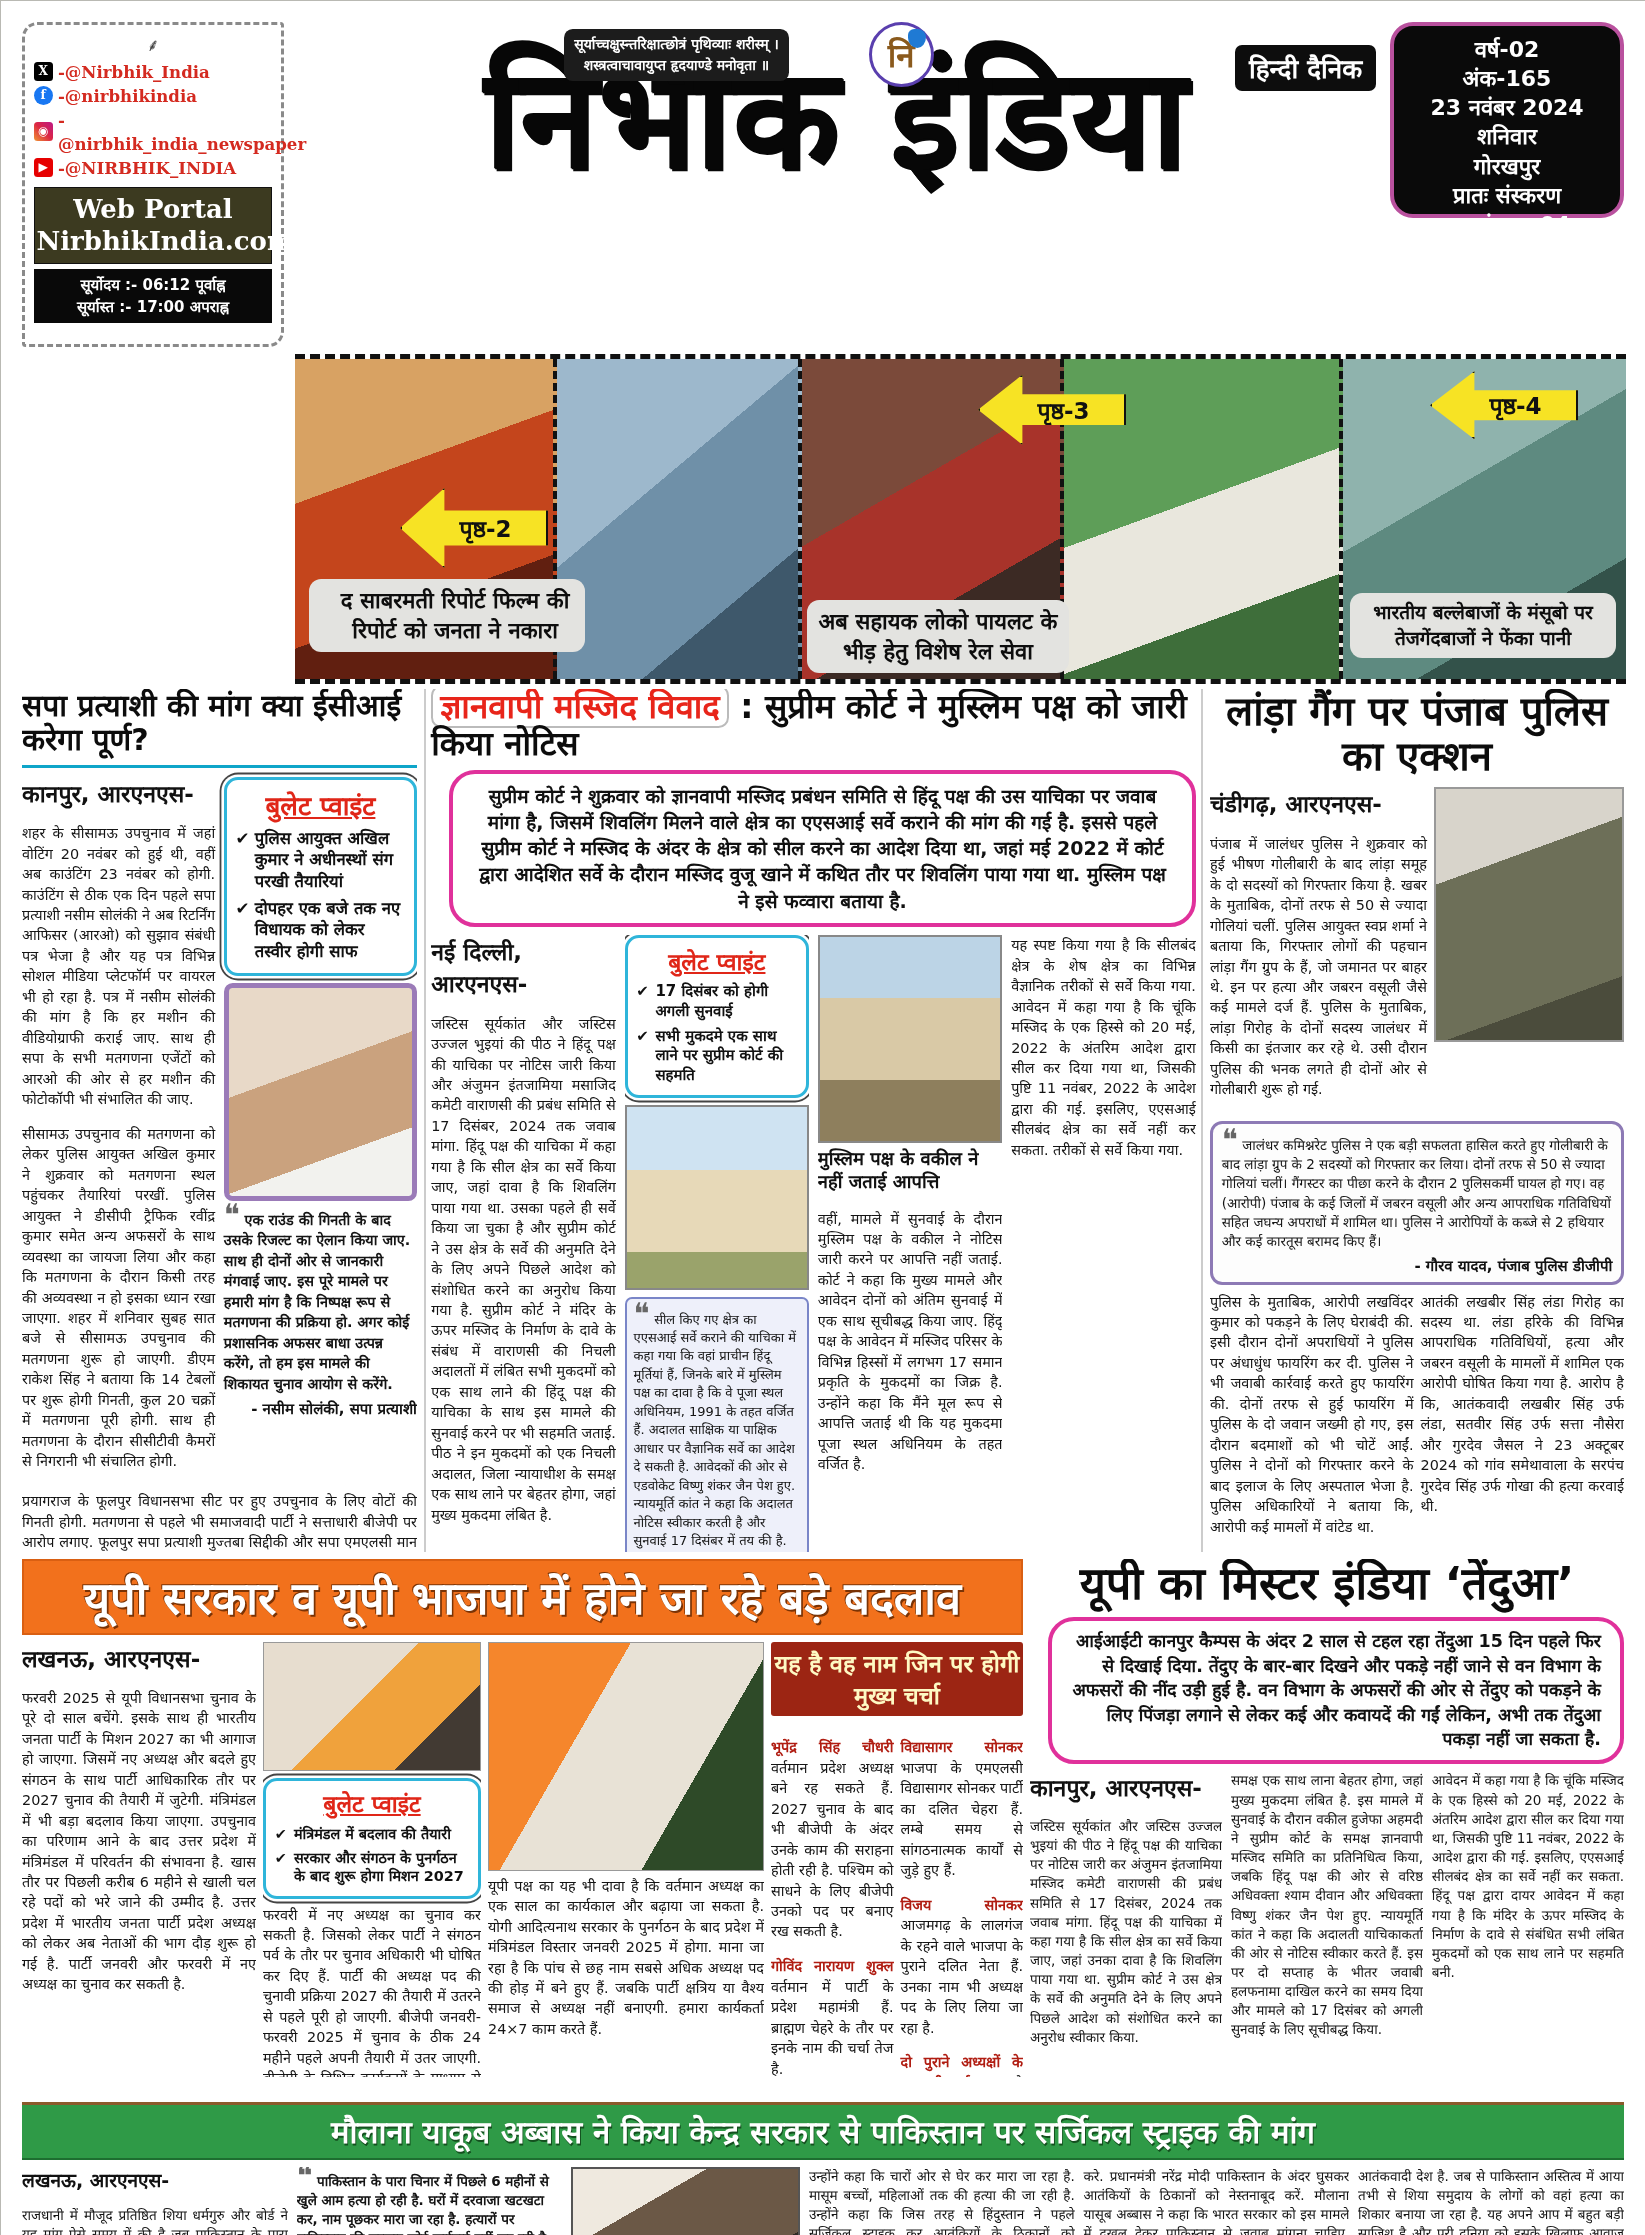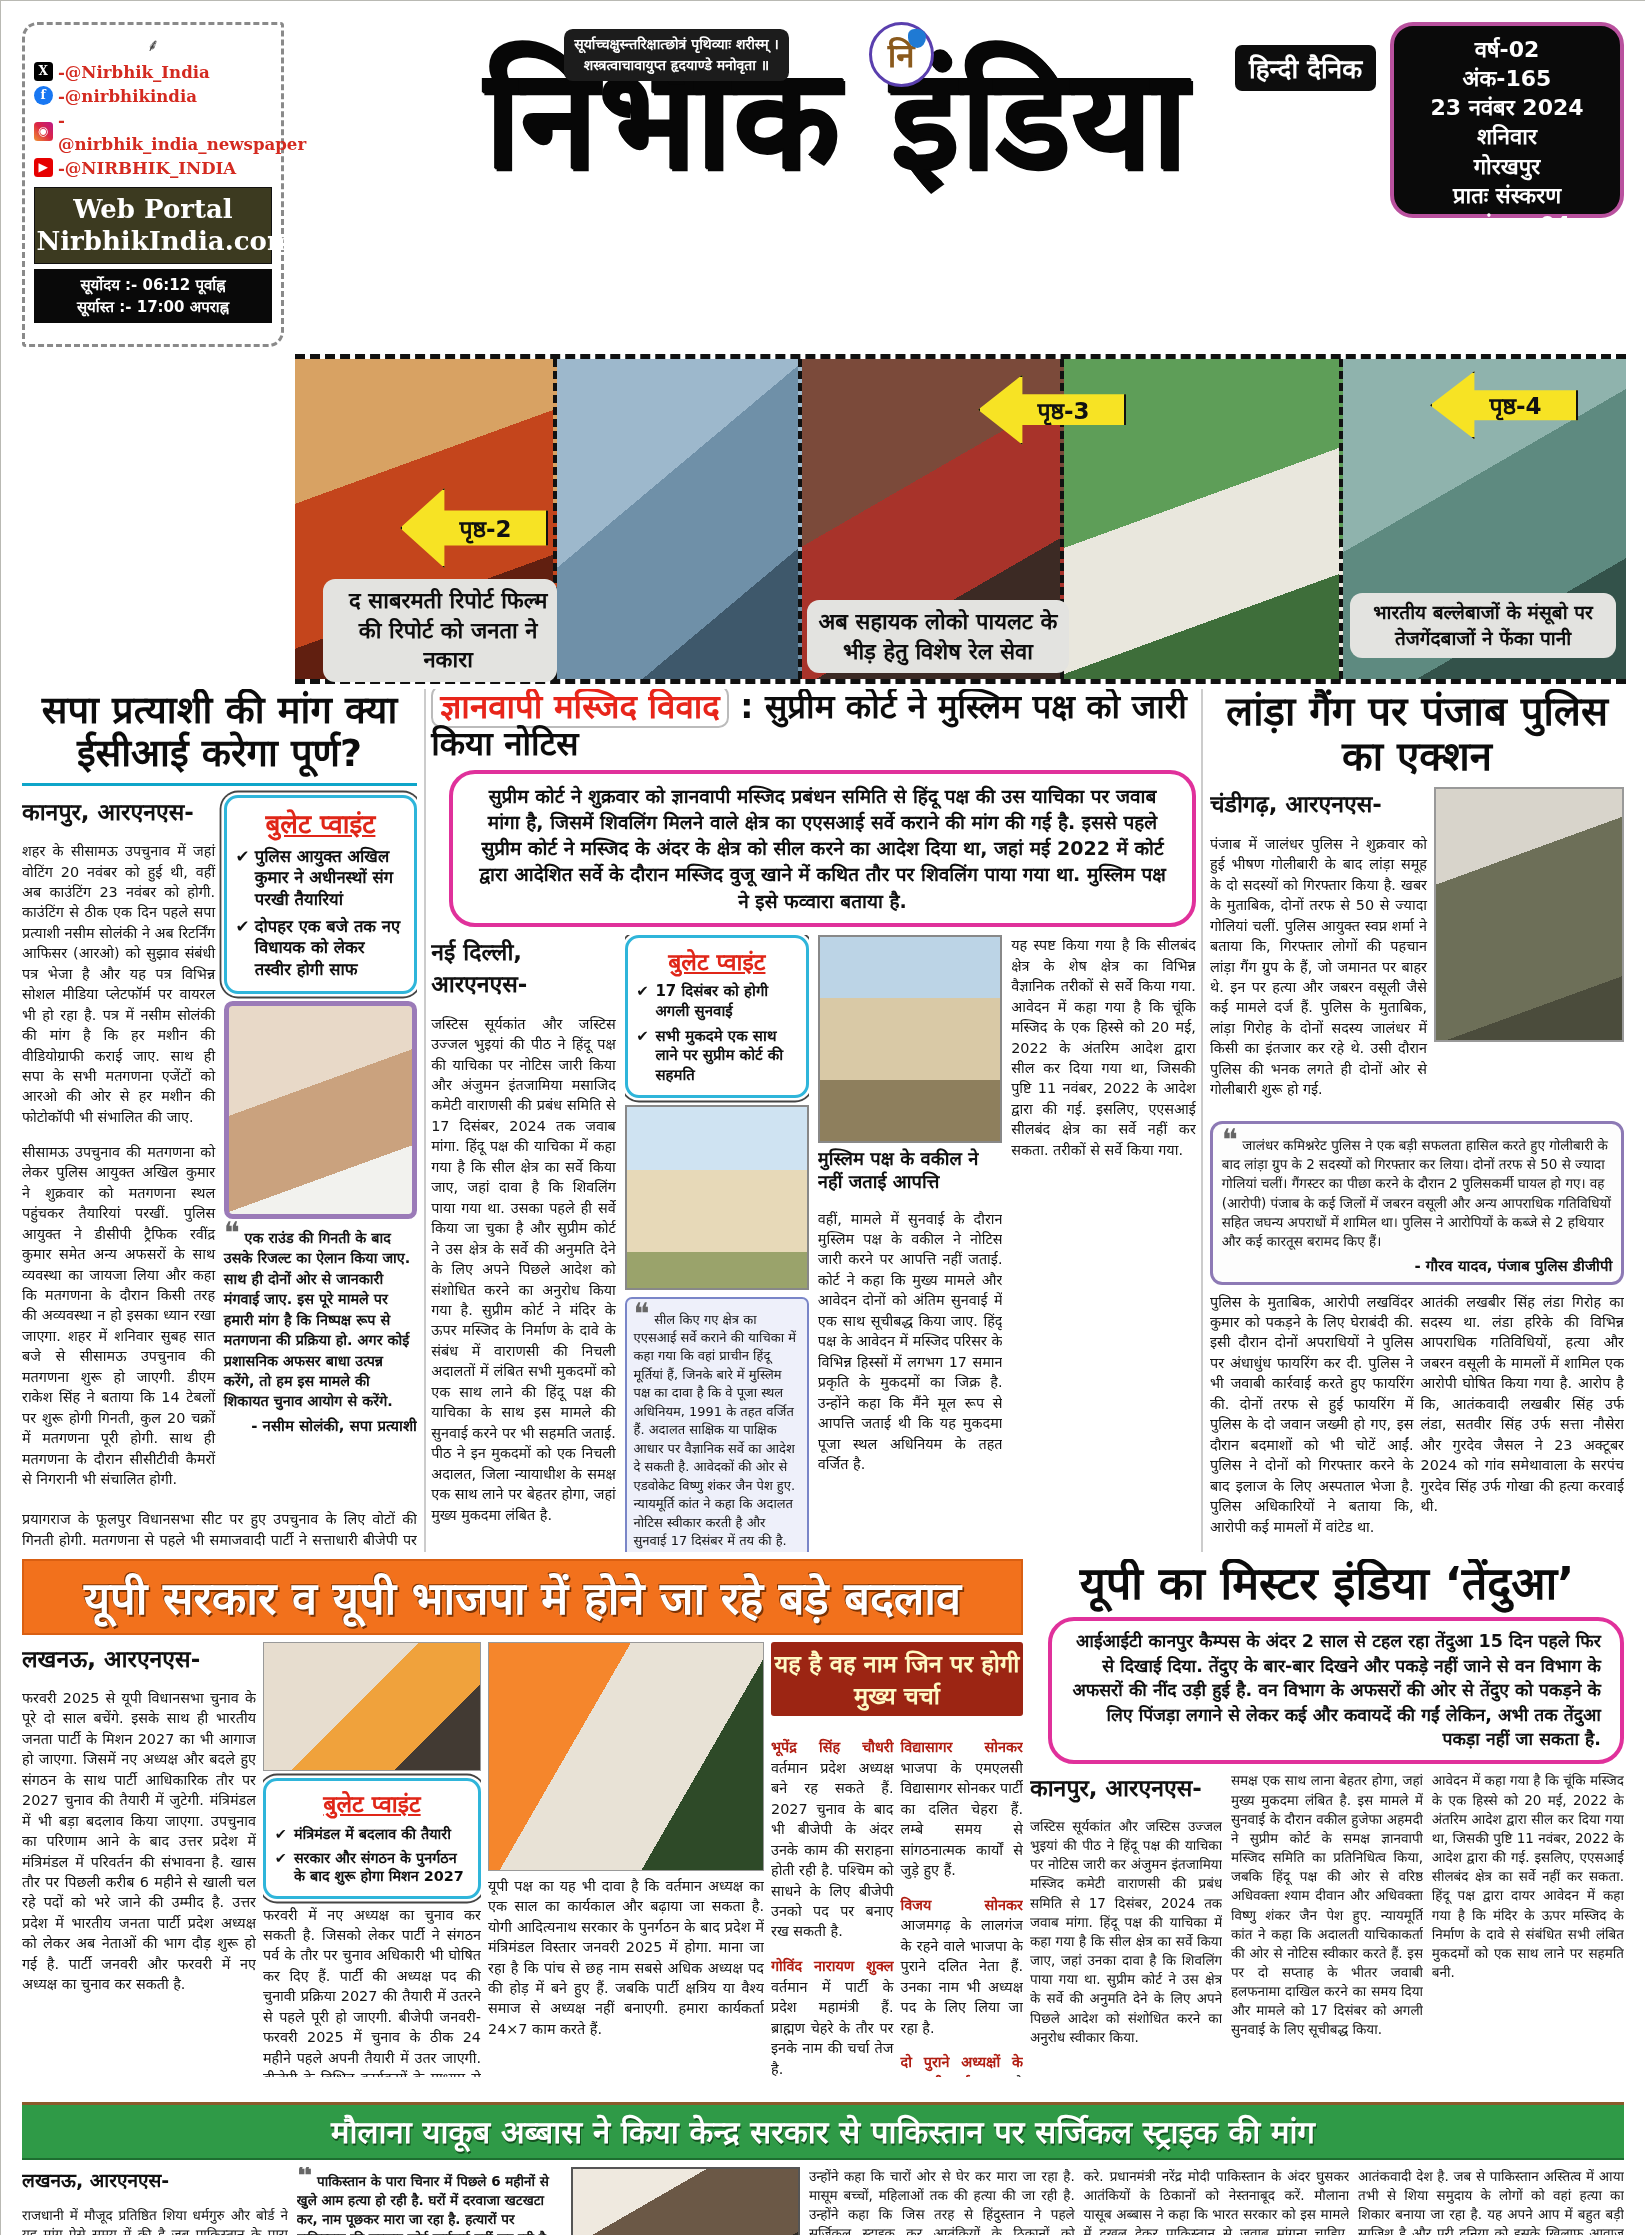--- a/index.html
+++ b/index.html
@@ -213,7 +213,7 @@
       <span>पृष्ठ-4</span>
     </div>
 
-    <div class="strip-cap" style="left:28px;top:220px;width:234px;padding-left:25px;">द साबरमती रिपोर्ट फिल्म की रिपोर्ट को जनता ने नकारा</div>
+    <div class="strip-cap" style="left:14px;top:220px;width:276px;padding-left:25px;">द साबरमती रिपोर्ट फिल्म की रिपोर्ट को जनता ने नकारा</div>
     <div class="strip-cap" style="left:512px;top:241px;width:262px;">अब सहायक लोको पायलट के भीड़ हेतु विशेष रेल सेवा</div>
     <div class="strip-cap" style="left:1055px;top:234px;width:266px;font-size:19px;">भारतीय बल्लेबाजों के मंसूबो पर तेजगेंदबाजों ने फेंका पानी</div>
   </section>

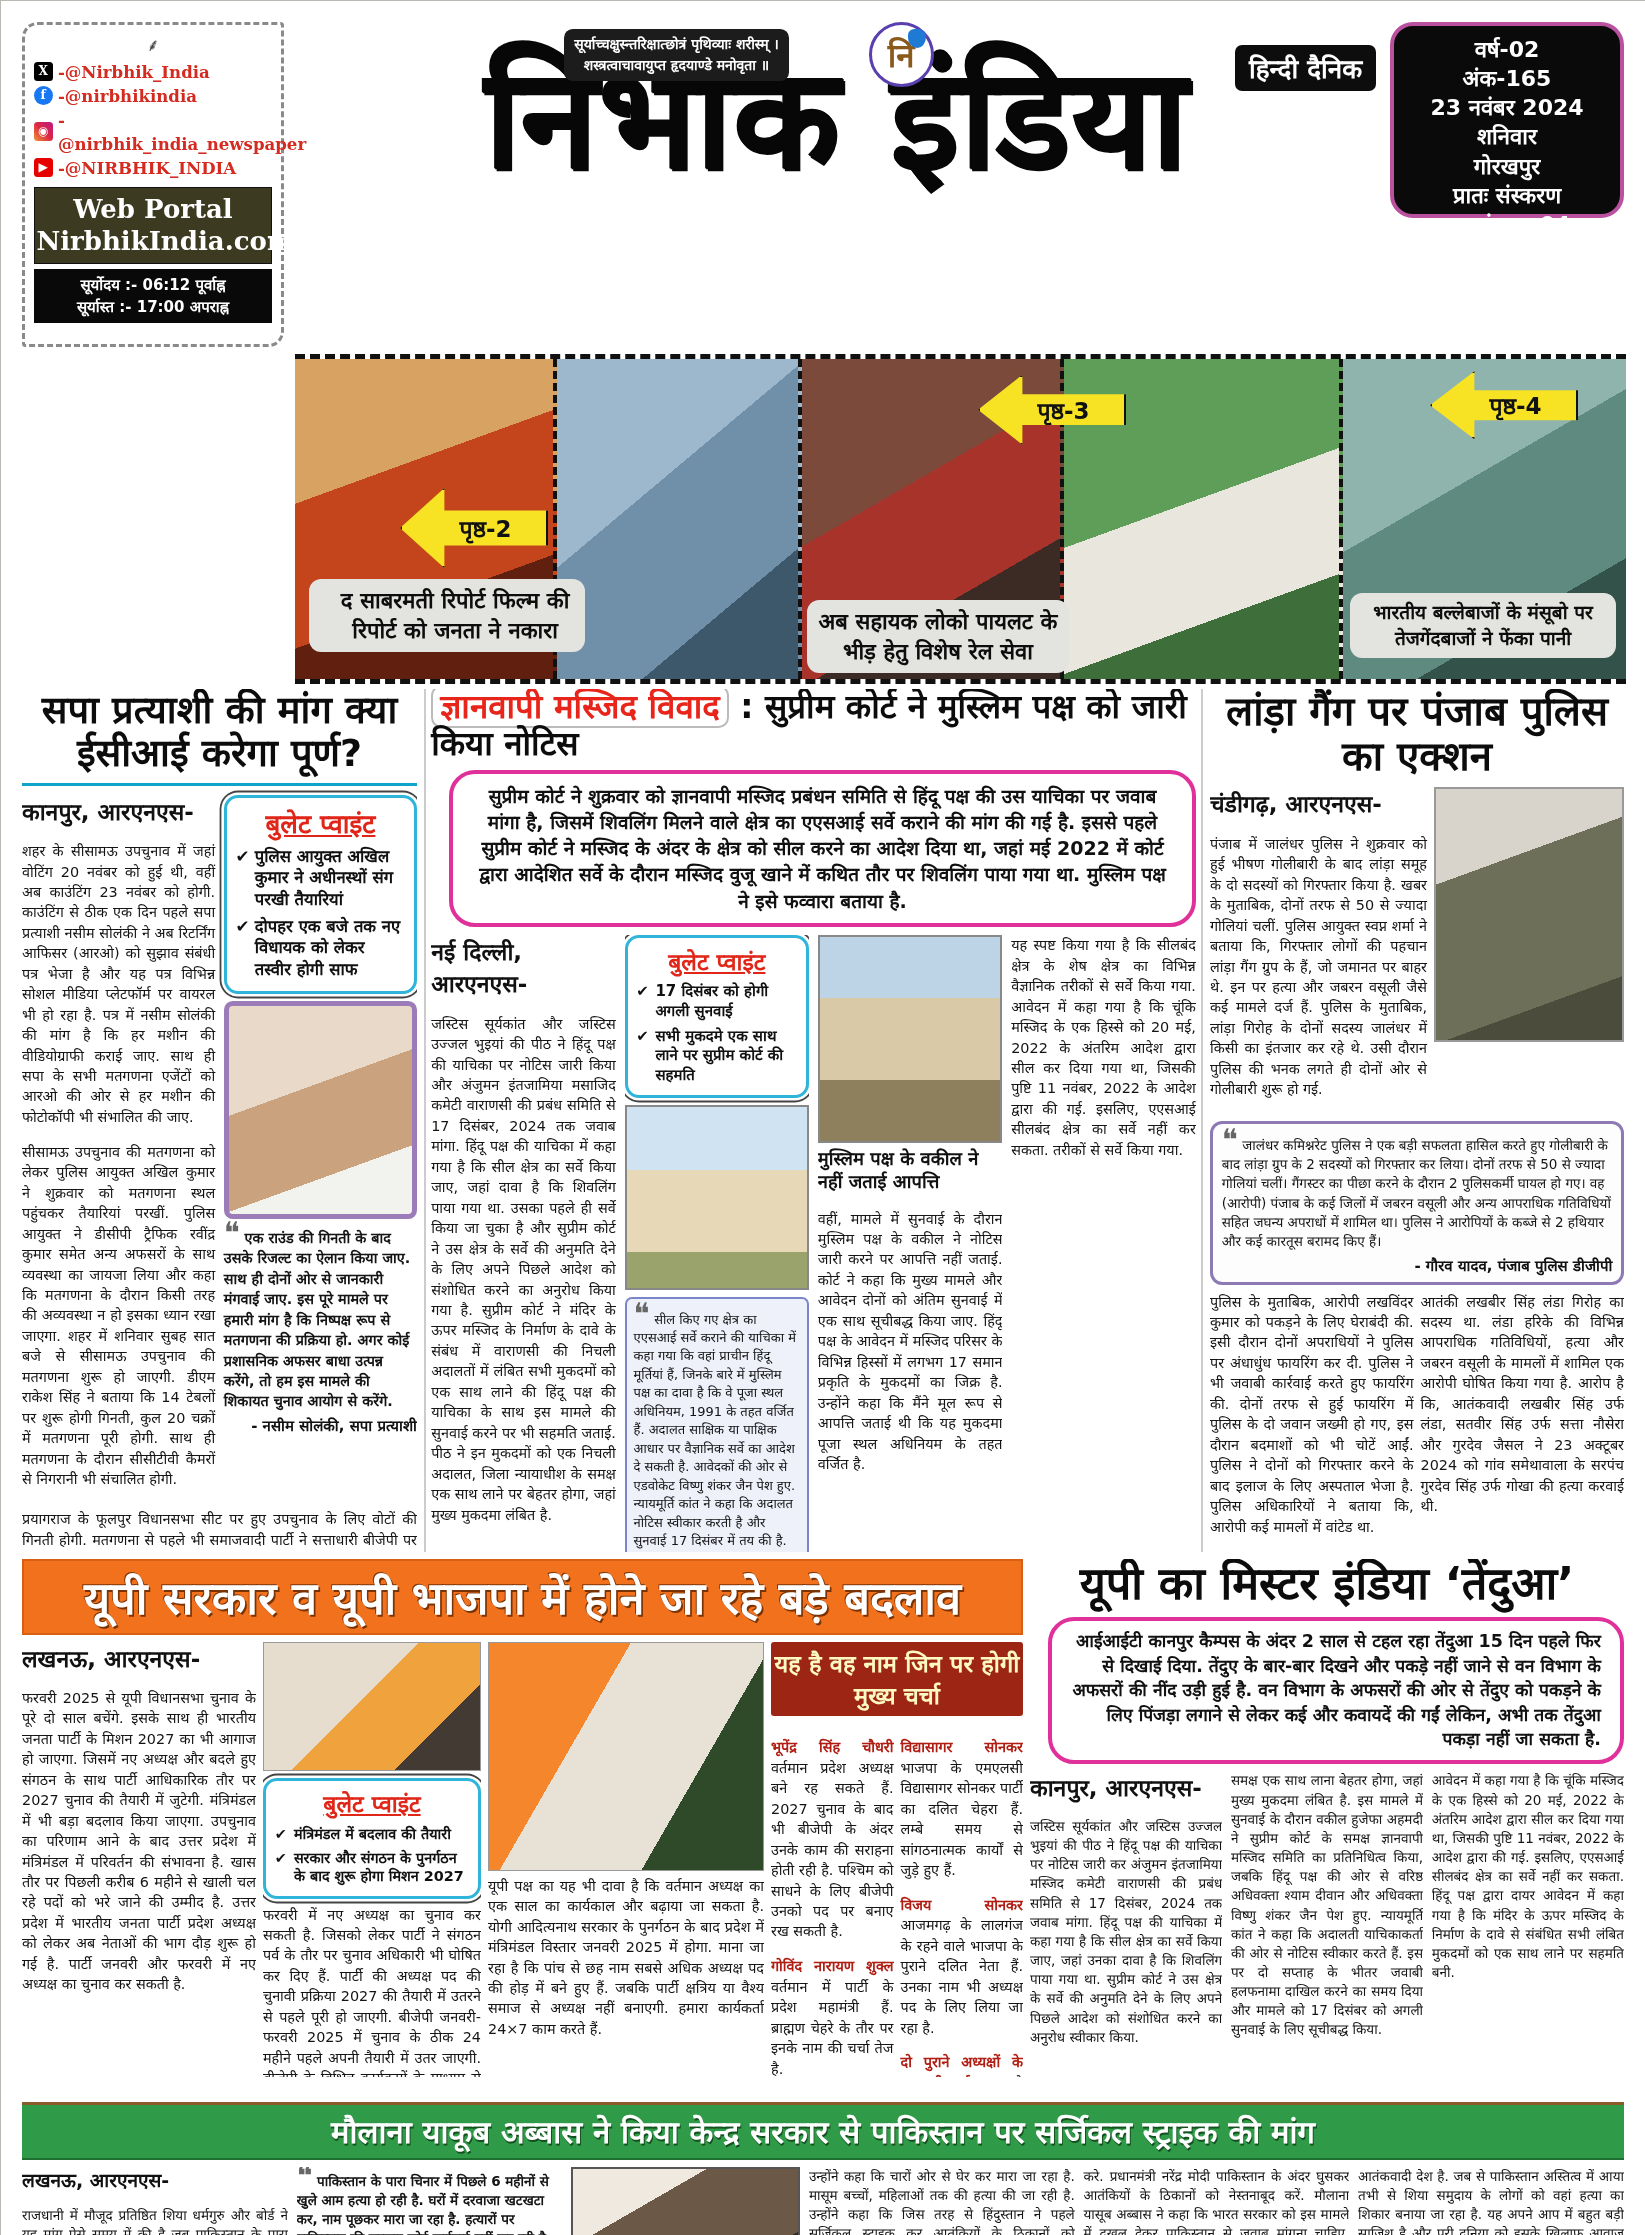--- a/index.html
+++ b/index.html
@@ -91,7 +91,7 @@
   
   .row1{margin-top:5.2px;height:863px;}
   .col-sapa{flex:0 0 395px;overflow:hidden;}
-  .sapa-hl{font-size:38px;text-align:center;border-bottom:3.5px solid #0ea5c9;padding-bottom:8.7px;}
+  .sapa-hl{font-size:30px;text-align:left;border-bottom:3.5px solid #0ea5c9;padding-bottom:8.7px;}
   .sapa-grid{display:flex;gap:8.7px;margin-top:8.7px;}
   .sapa-c{width:50%;}
   .woman-photo{height:218px;border:5.2px solid #9b7bb8;border-radius:8.7px;background:linear-gradient(160deg,#e8d9c8 0 40%,#caa27e 40% 75%,#f2f2ee 75%);}

